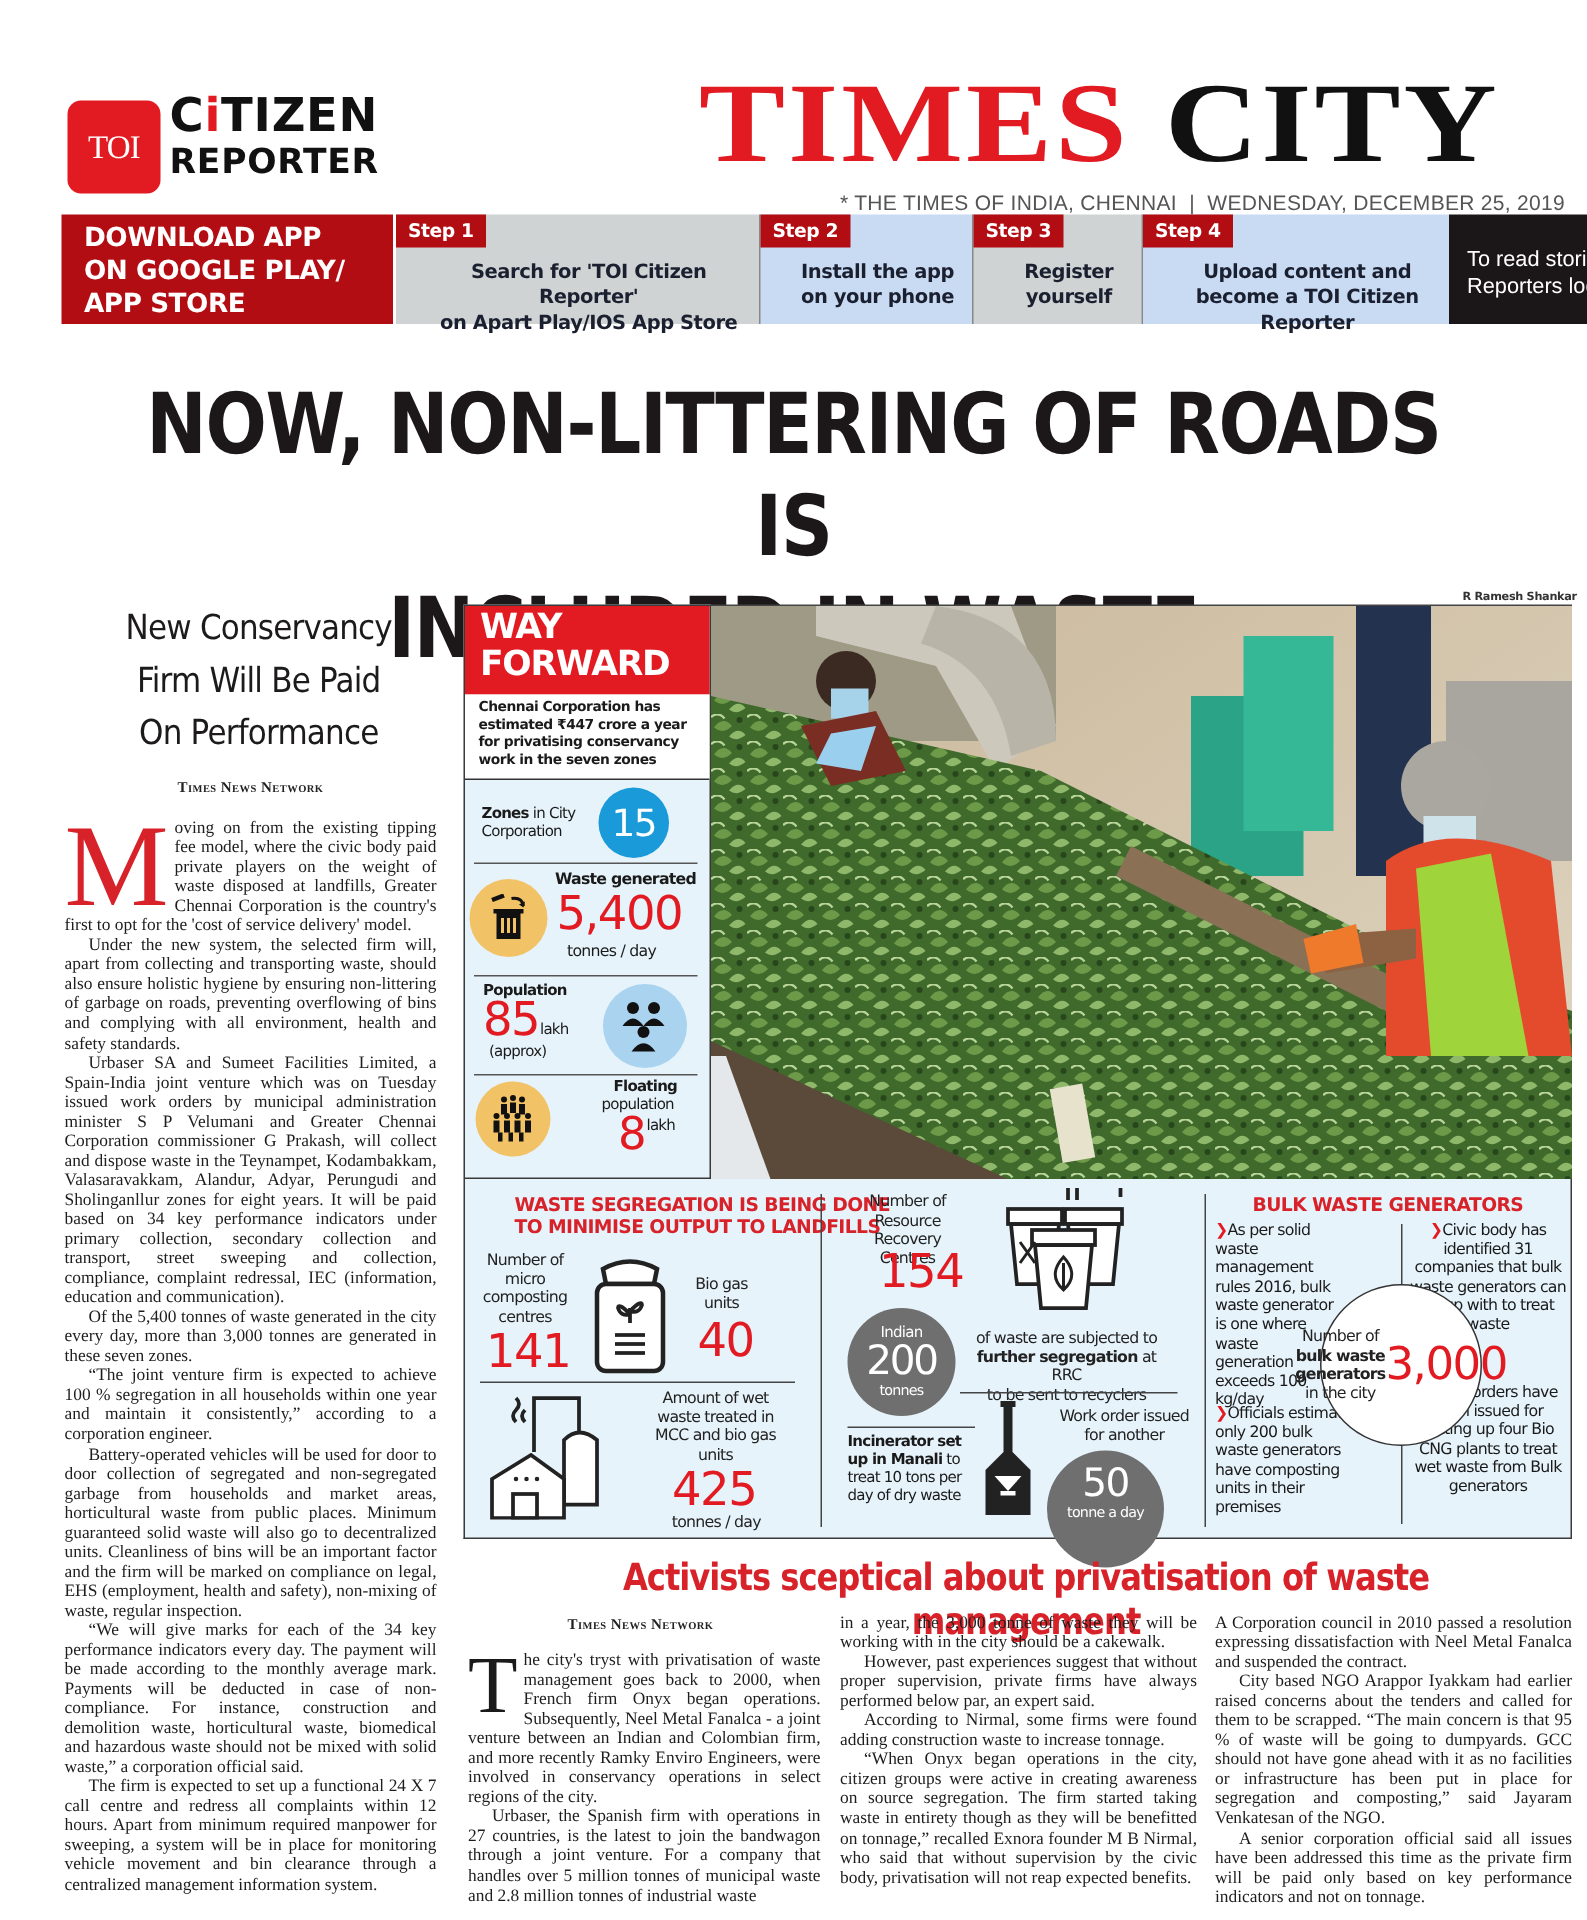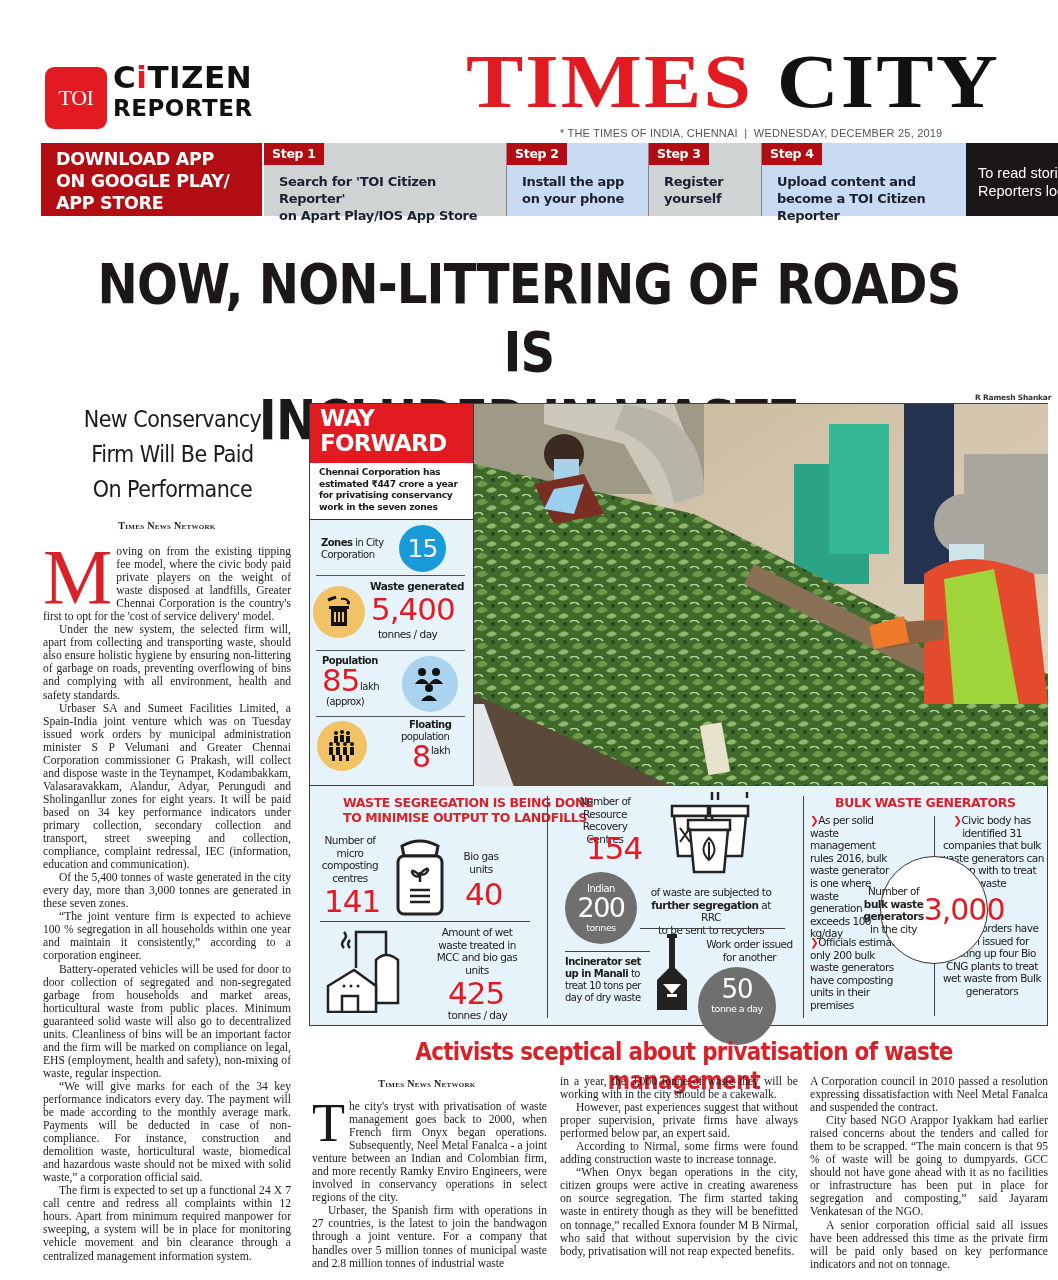--- a/index.html
+++ b/index.html
@@ -15,7 +15,7 @@
   .times-city { left: 466px; top: 44px; font-family: "Liberation Serif", serif; font-weight: bold; font-size: 86px; line-height: 1; letter-spacing: 2px; transform: scaleY(0.88); transform-origin: top left; white-space: nowrap; }
   .times-city .red { color: #e21b22; }
   .times-city .blk { color: #111; }
-  .dateline { left: 560px; top: 127px; font-family: "Liberation Sans", sans-serif; font-size: 11px; color: #555; letter-spacing: 0.2px; }
+  .dateline { left: 560px; top: 127px; font-family: "Liberation Sans", sans-serif; font-size: 14px; color: #555; letter-spacing: 0.2px; }
 
   
   .stepbar { left: 41px; top: 143px; width: 1017px; height: 73px; display: flex; }

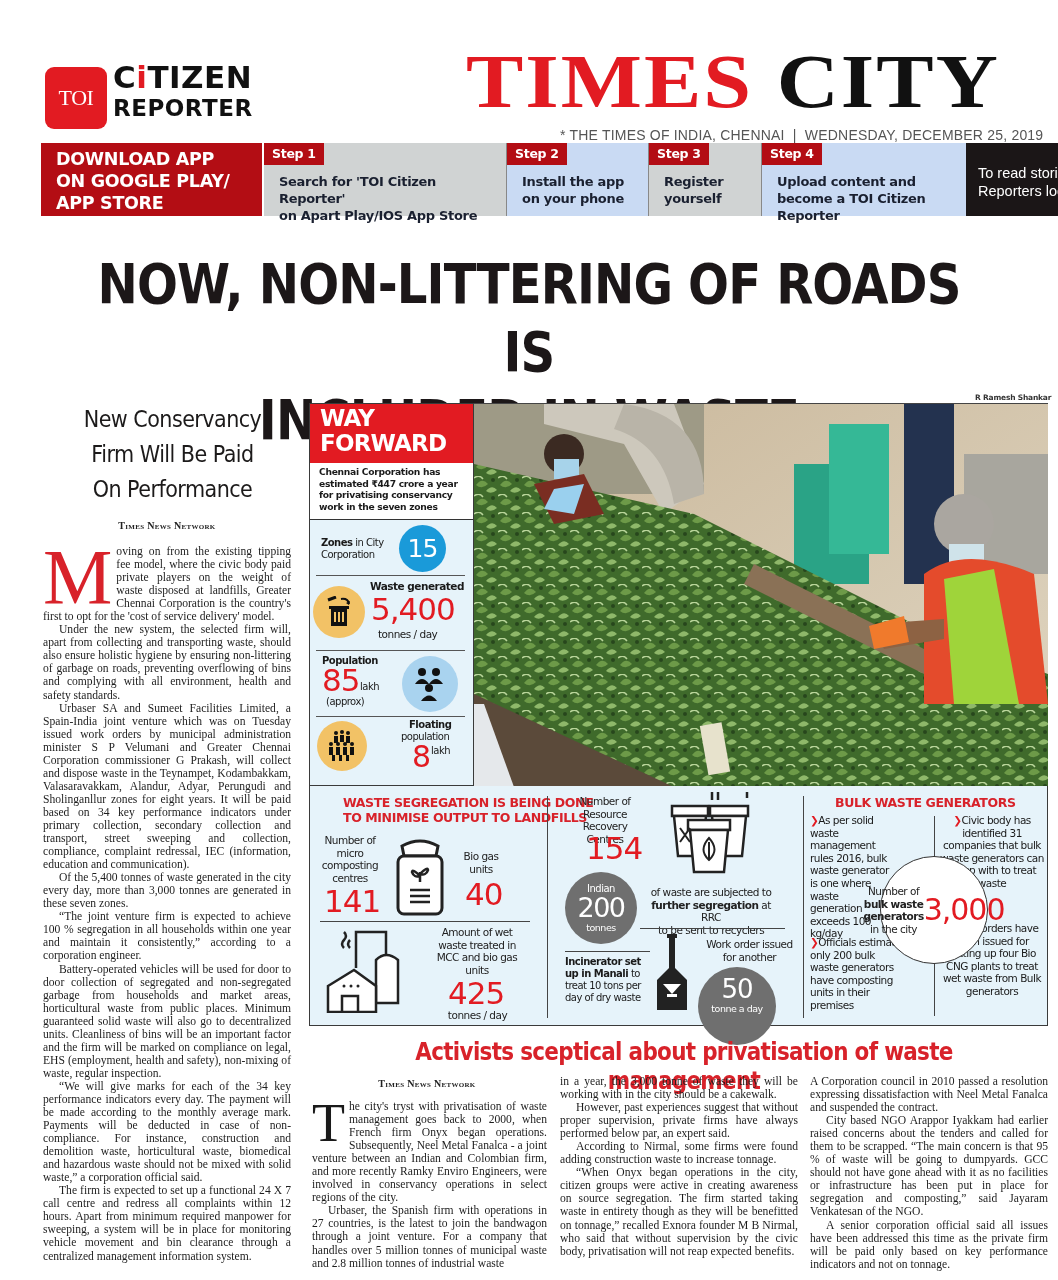--- a/index.html
+++ b/index.html
@@ -20,7 +20,7 @@
   
   .stepbar { left: 41px; top: 143px; width: 1017px; height: 73px; display: flex; }
   .dl-box { width: 221px; background: #b30d14; color: #fff; font-family: "DejaVu Sans", sans-serif; font-weight: bold; font-size: 17.5px; line-height: 22px; padding: 5px 0 0 15px; letter-spacing: -0.3px; }
-  .step { position: relative; padding: 30px 0 0 15px; font-family: "DejaVu Sans", sans-serif; font-weight: bold; font-size: 13px; line-height: 17px; color: #1a2030; letter-spacing: -0.3px; }
+  .step { position: relative; padding: 30px 0 0 15px; font-family: "DejaVu Sans", sans-serif; font-weight: bold; font-size: 13px; line-height: 17px; color: #1a2030; letter-spacing: -0.3px; text-align: center; }
   .step .tag { position: absolute; left: 0; top: 0; background: #b30d14; color: #fff; font-size: 12.5px; padding: 2px 8px 3px 8px; }
   .s1 { width: 242px; background: #d0d3d3; margin-left: 2px; }
   .s2 { width: 142px; background: #c9daf3; border-left: 1px solid #888; }

